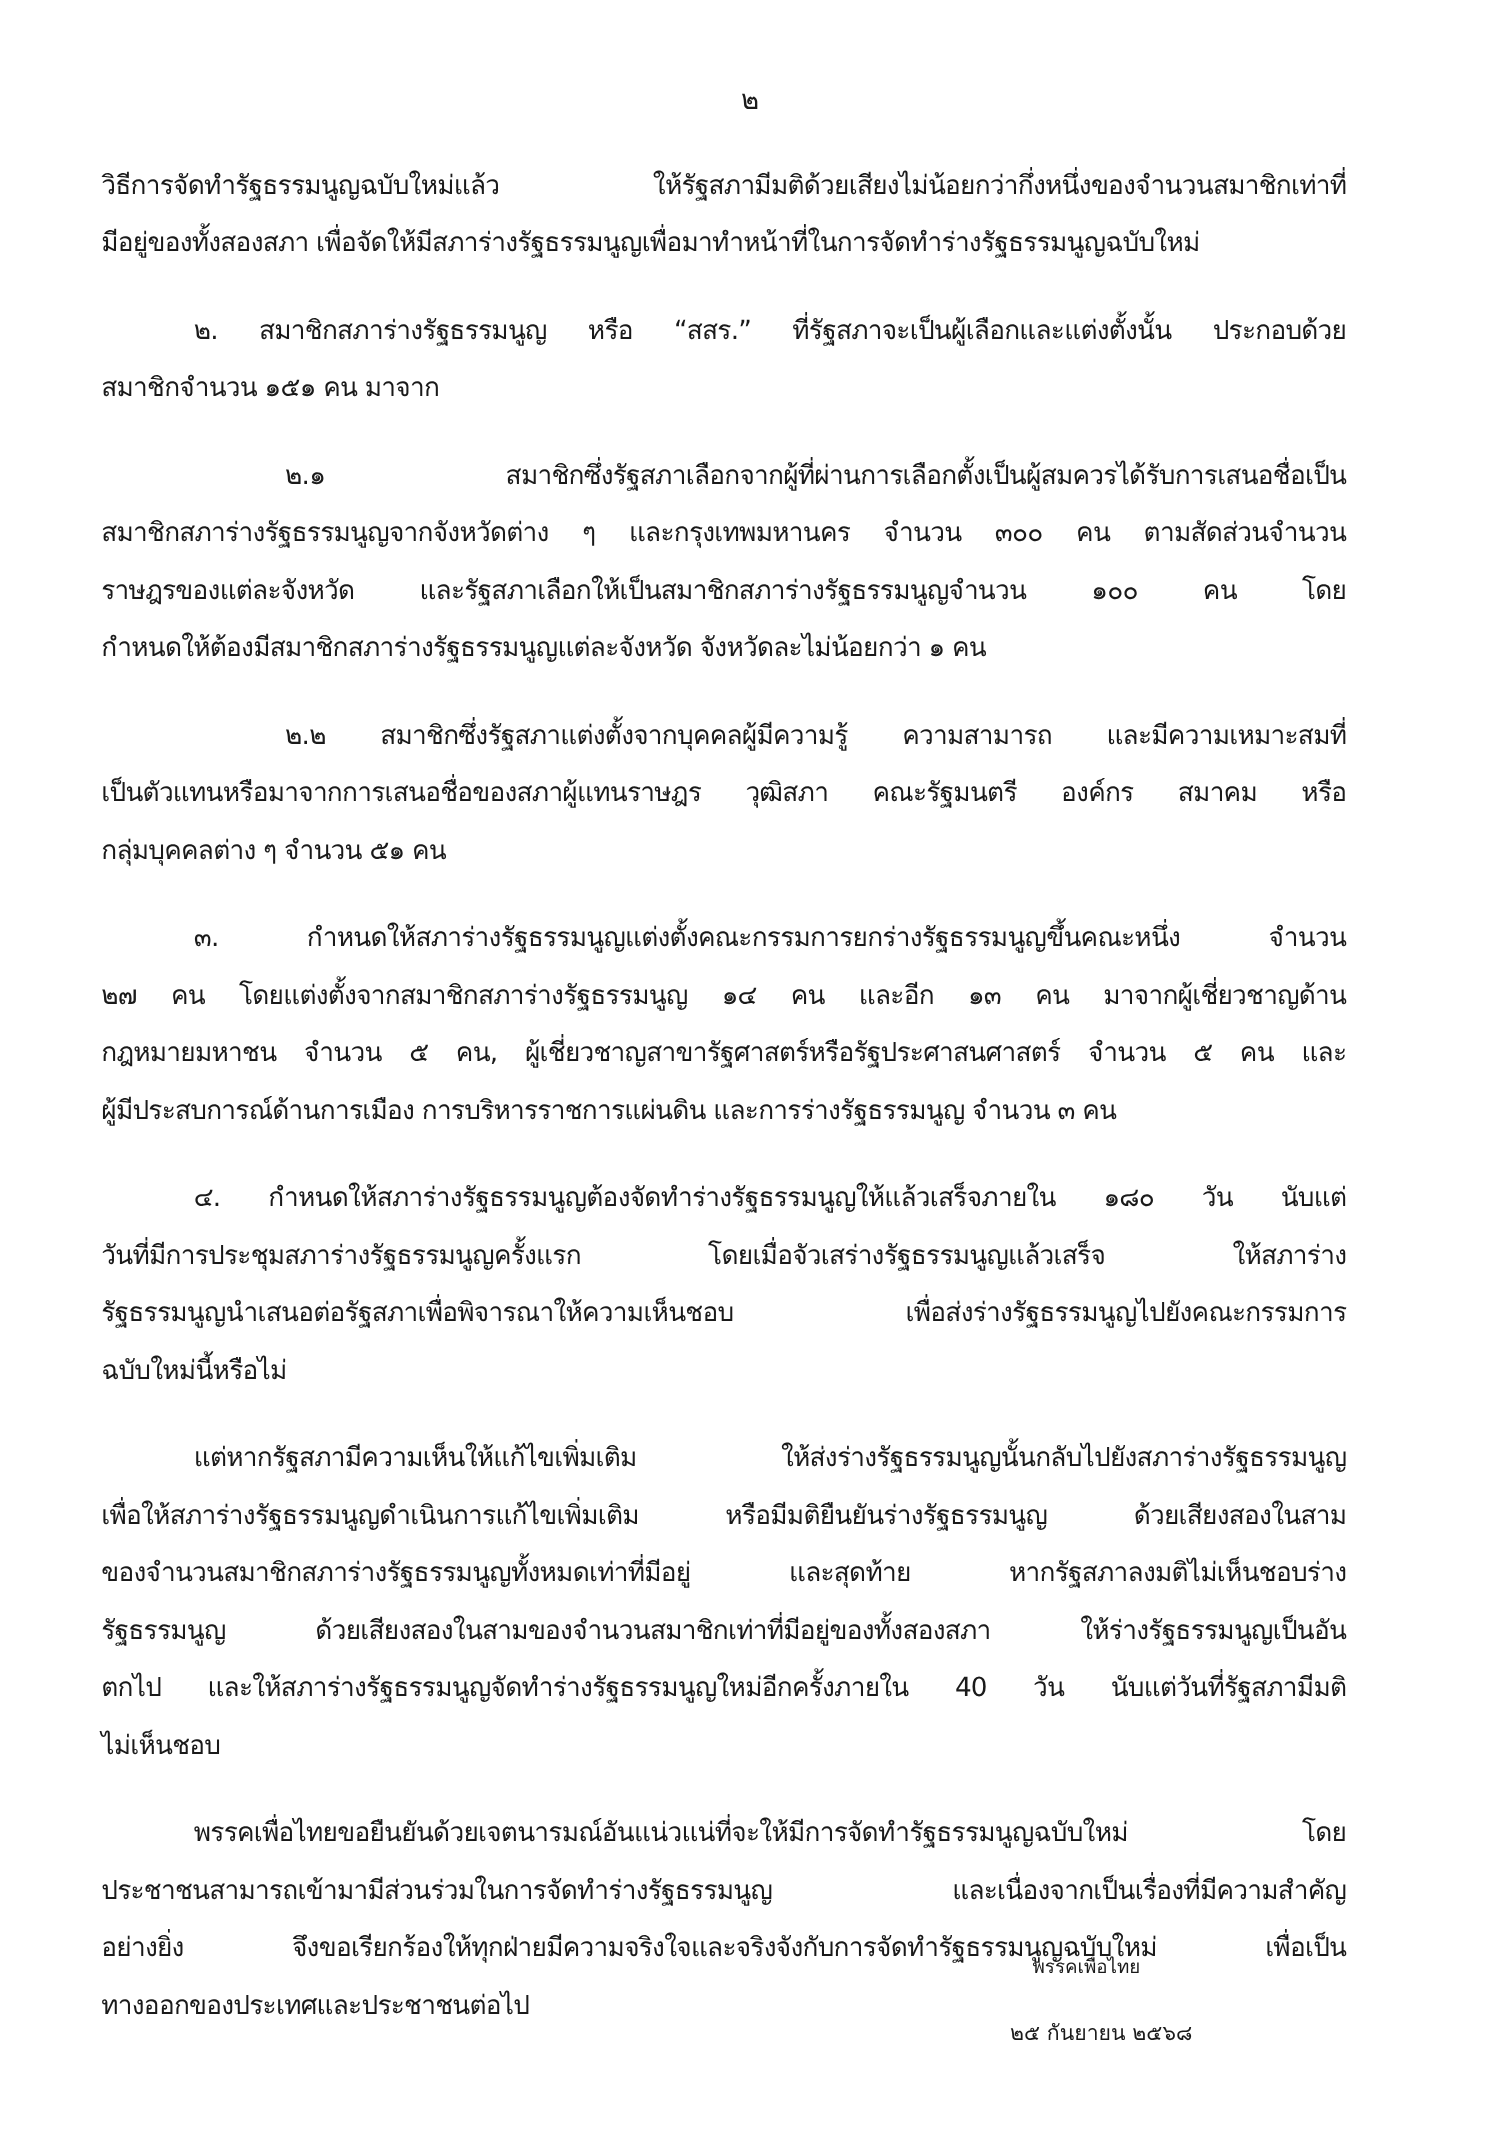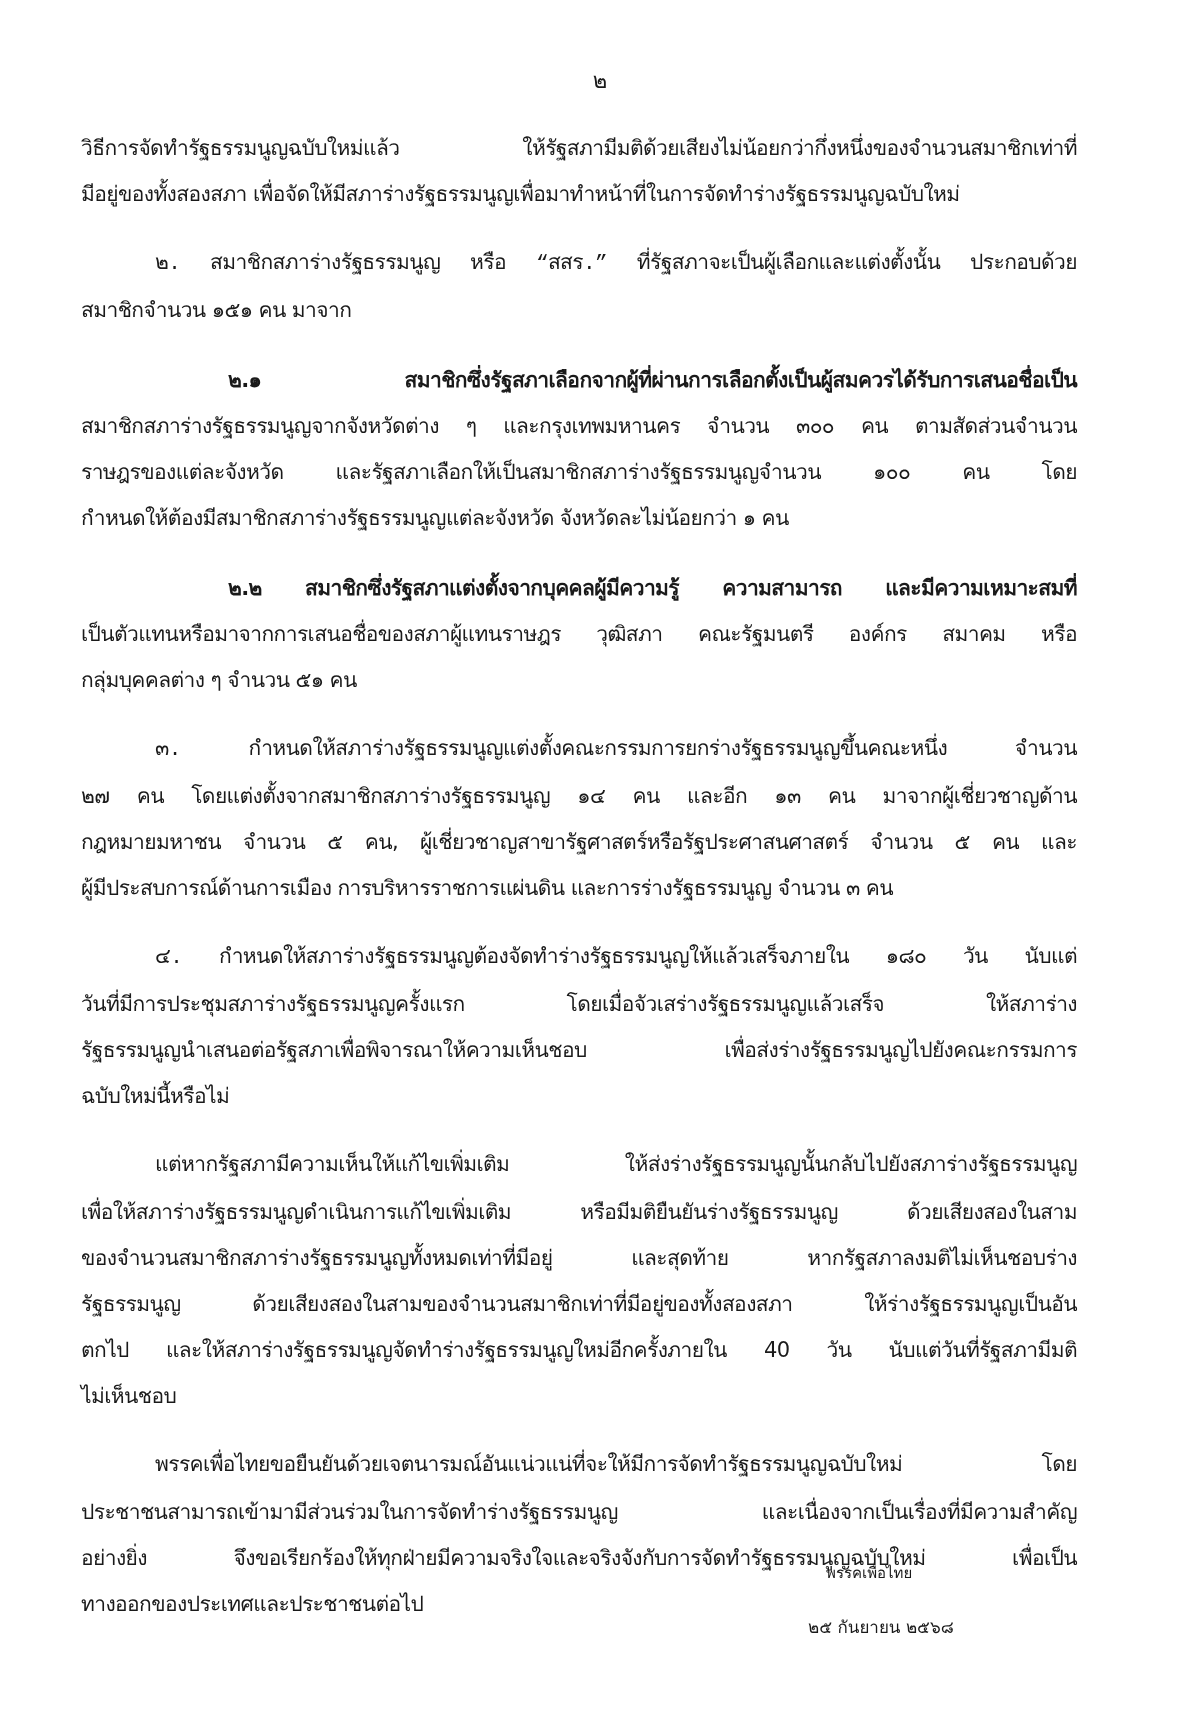--- a/index.html
+++ b/index.html
@@ -22,7 +22,7 @@
   }
   .para .line { display: block; white-space: nowrap; text-align-last: justify; }
   .para .line.last { text-align-last: left; }
-  .indent-1 .line.first { padding-left: 74px; font-family: Liberation Mono, monospace; }
+  .indent-1 .line.first { padding-left: 74px; }
   .indent-2 .line.first { padding-left: 147px; font-weight: bold; }
   .signature {
     position: absolute; left: 826px; top: 1558px; font-size: 15px;

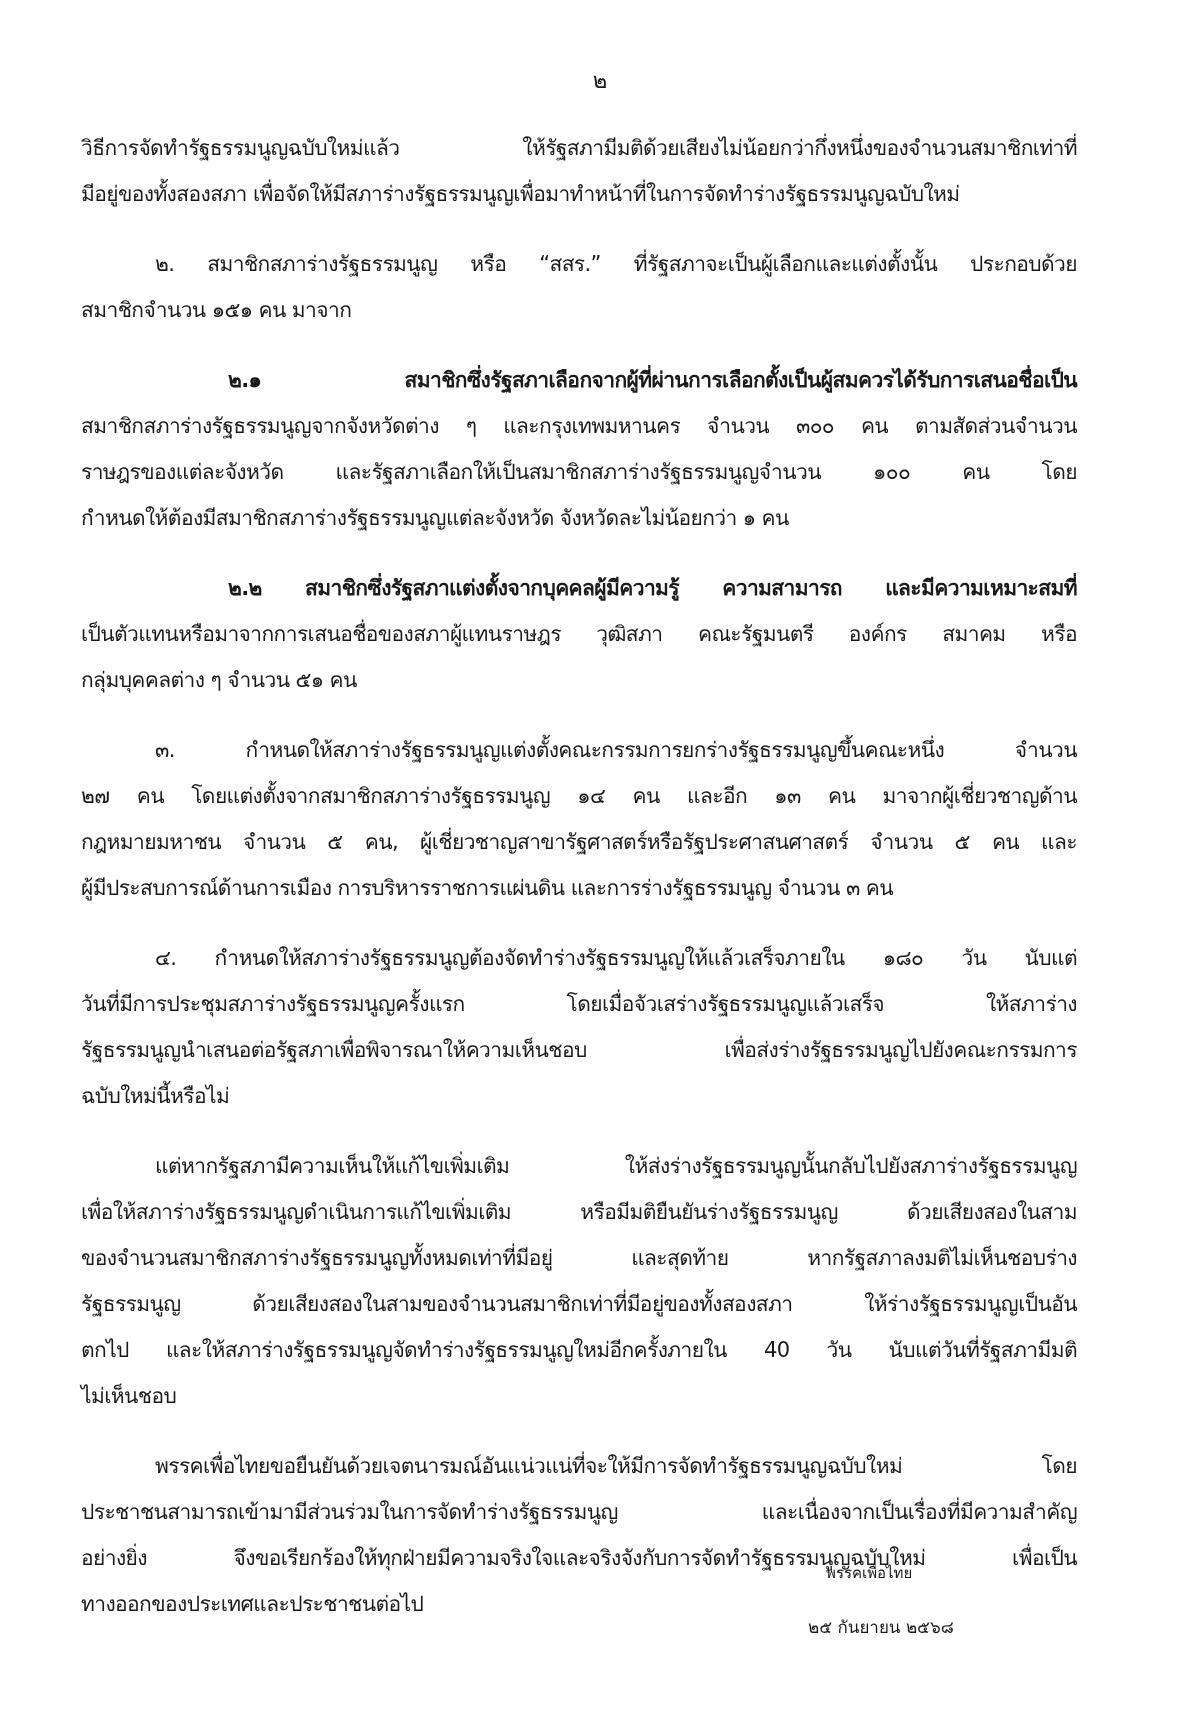--- a/index.html
+++ b/index.html
@@ -23,7 +23,7 @@
   .para .line { display: block; white-space: nowrap; text-align-last: justify; }
   .para .line.last { text-align-last: left; }
   .indent-1 .line.first { padding-left: 74px; }
-  .indent-2 .line.first { padding-left: 147px; font-weight: bold; }
+  .indent-2 .line.first { padding-left: 147px; }
   .signature {
     position: absolute; left: 826px; top: 1558px; font-size: 15px;
     line-height: 30px;

